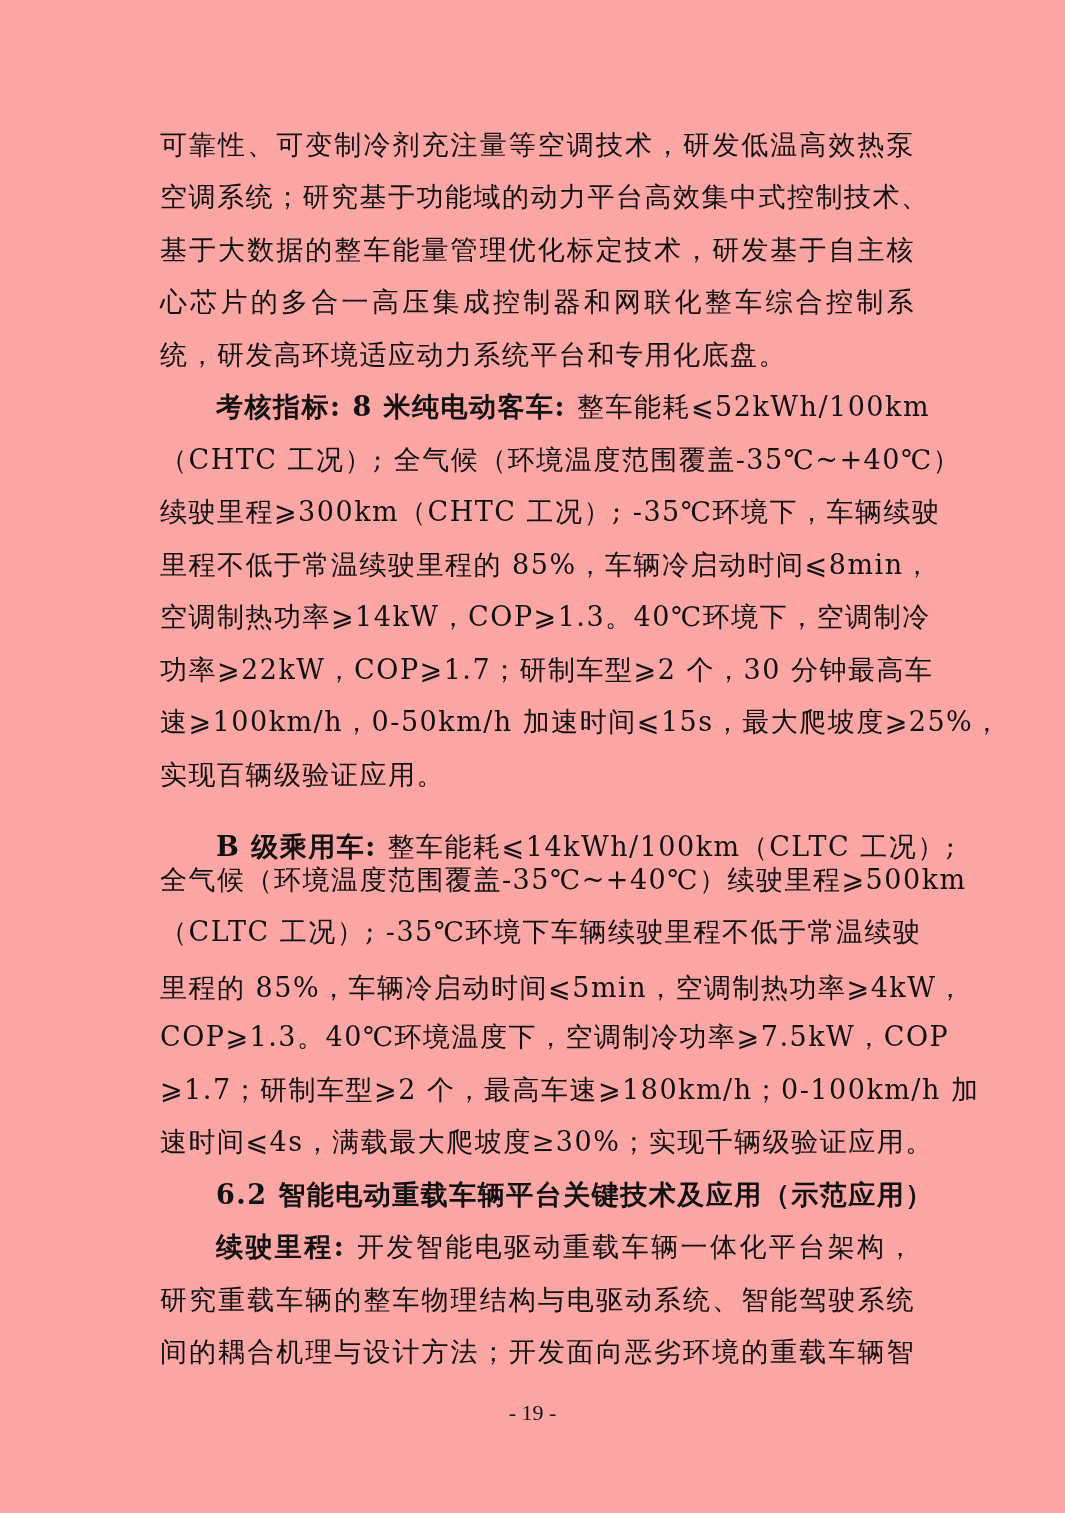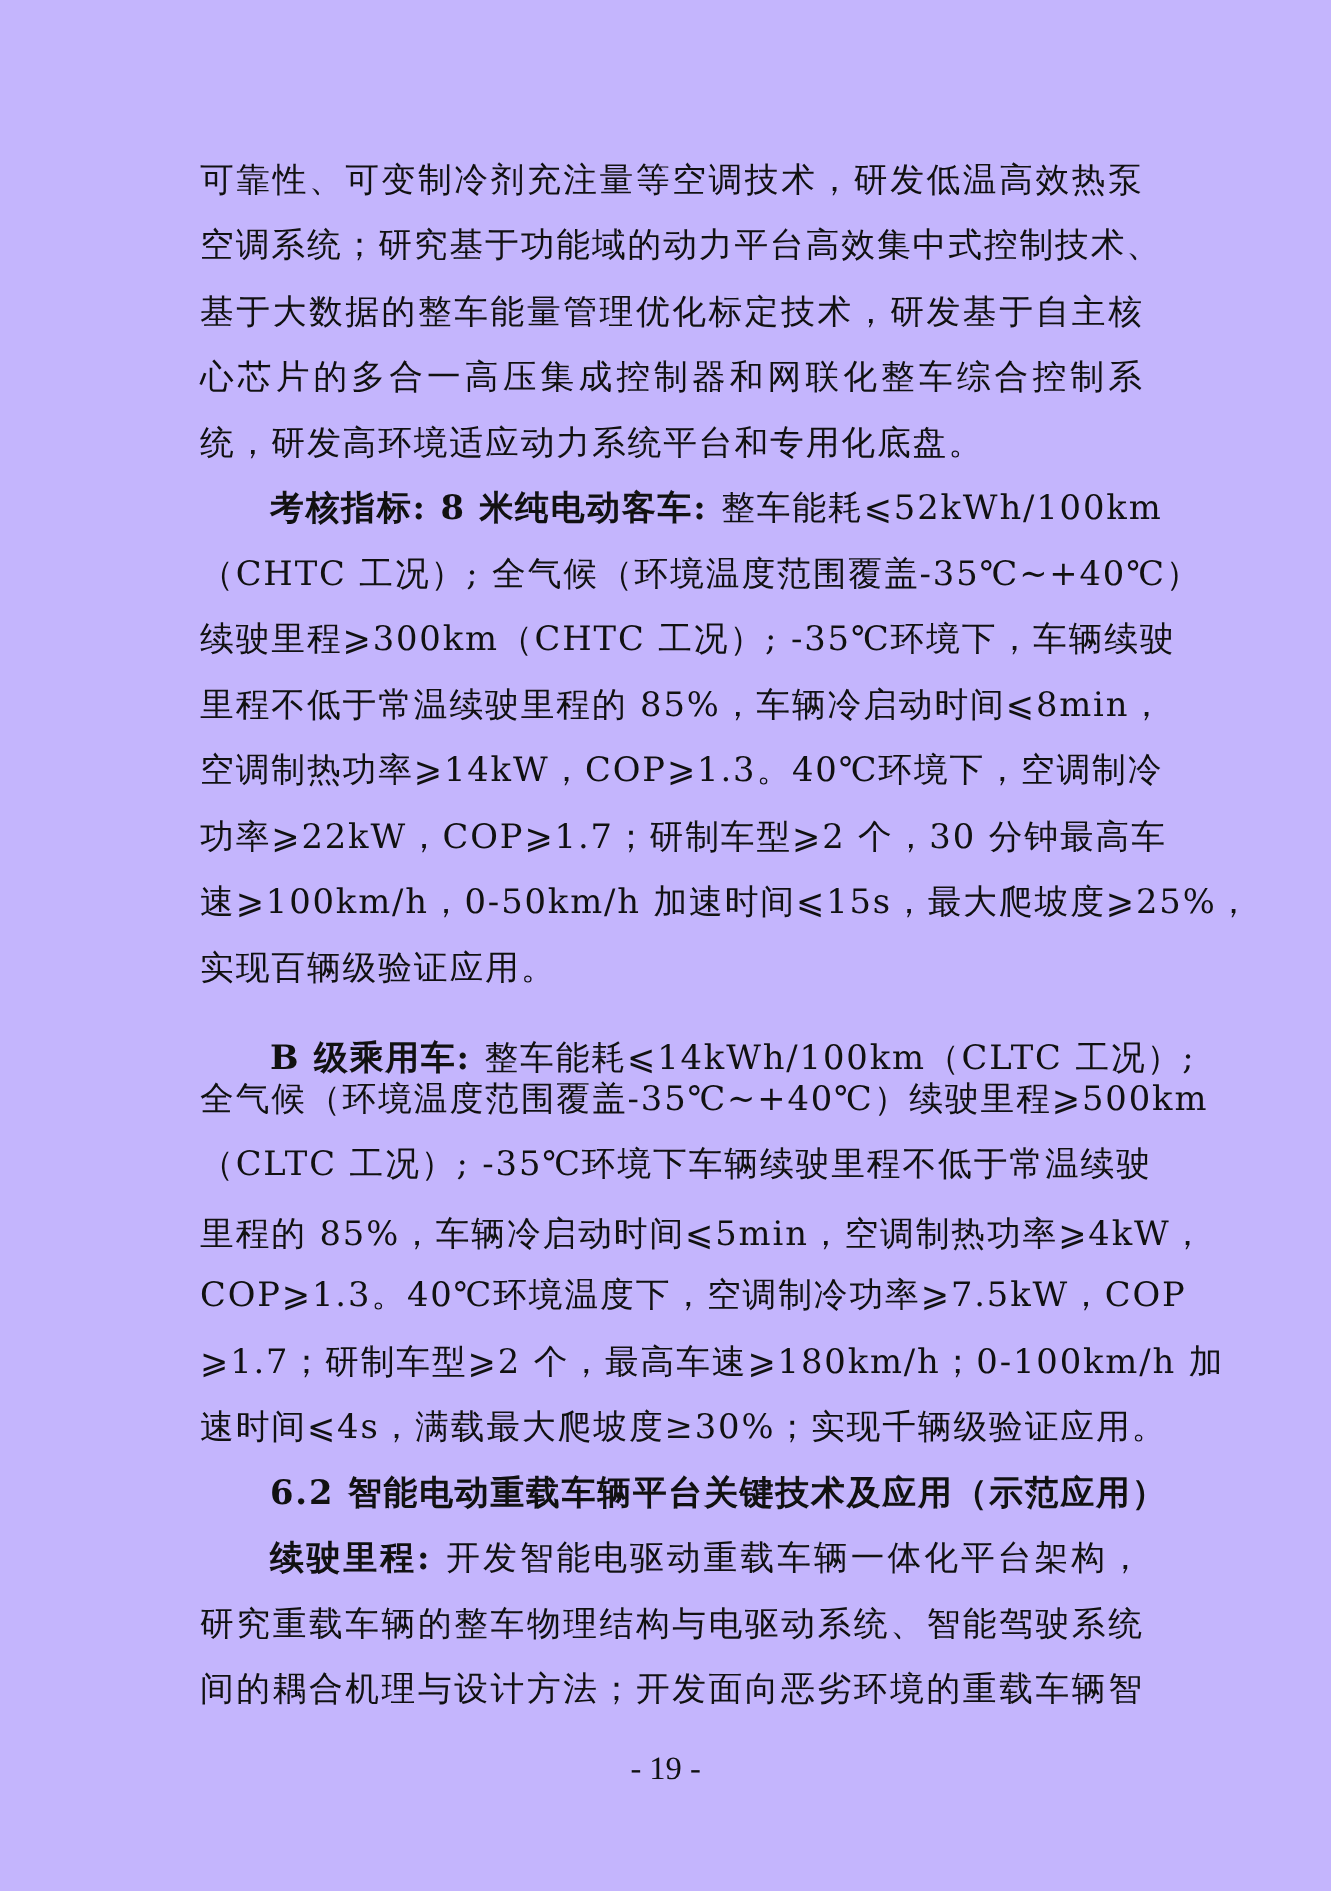--- a/index.html
+++ b/index.html
@@ -21,7 +21,7 @@
       top: 0;
       width: 1065px;
       height: 1513px;
-      background: #c4b5fd;
+      background: #fca5a5;
     }
     .line {
       position: absolute;

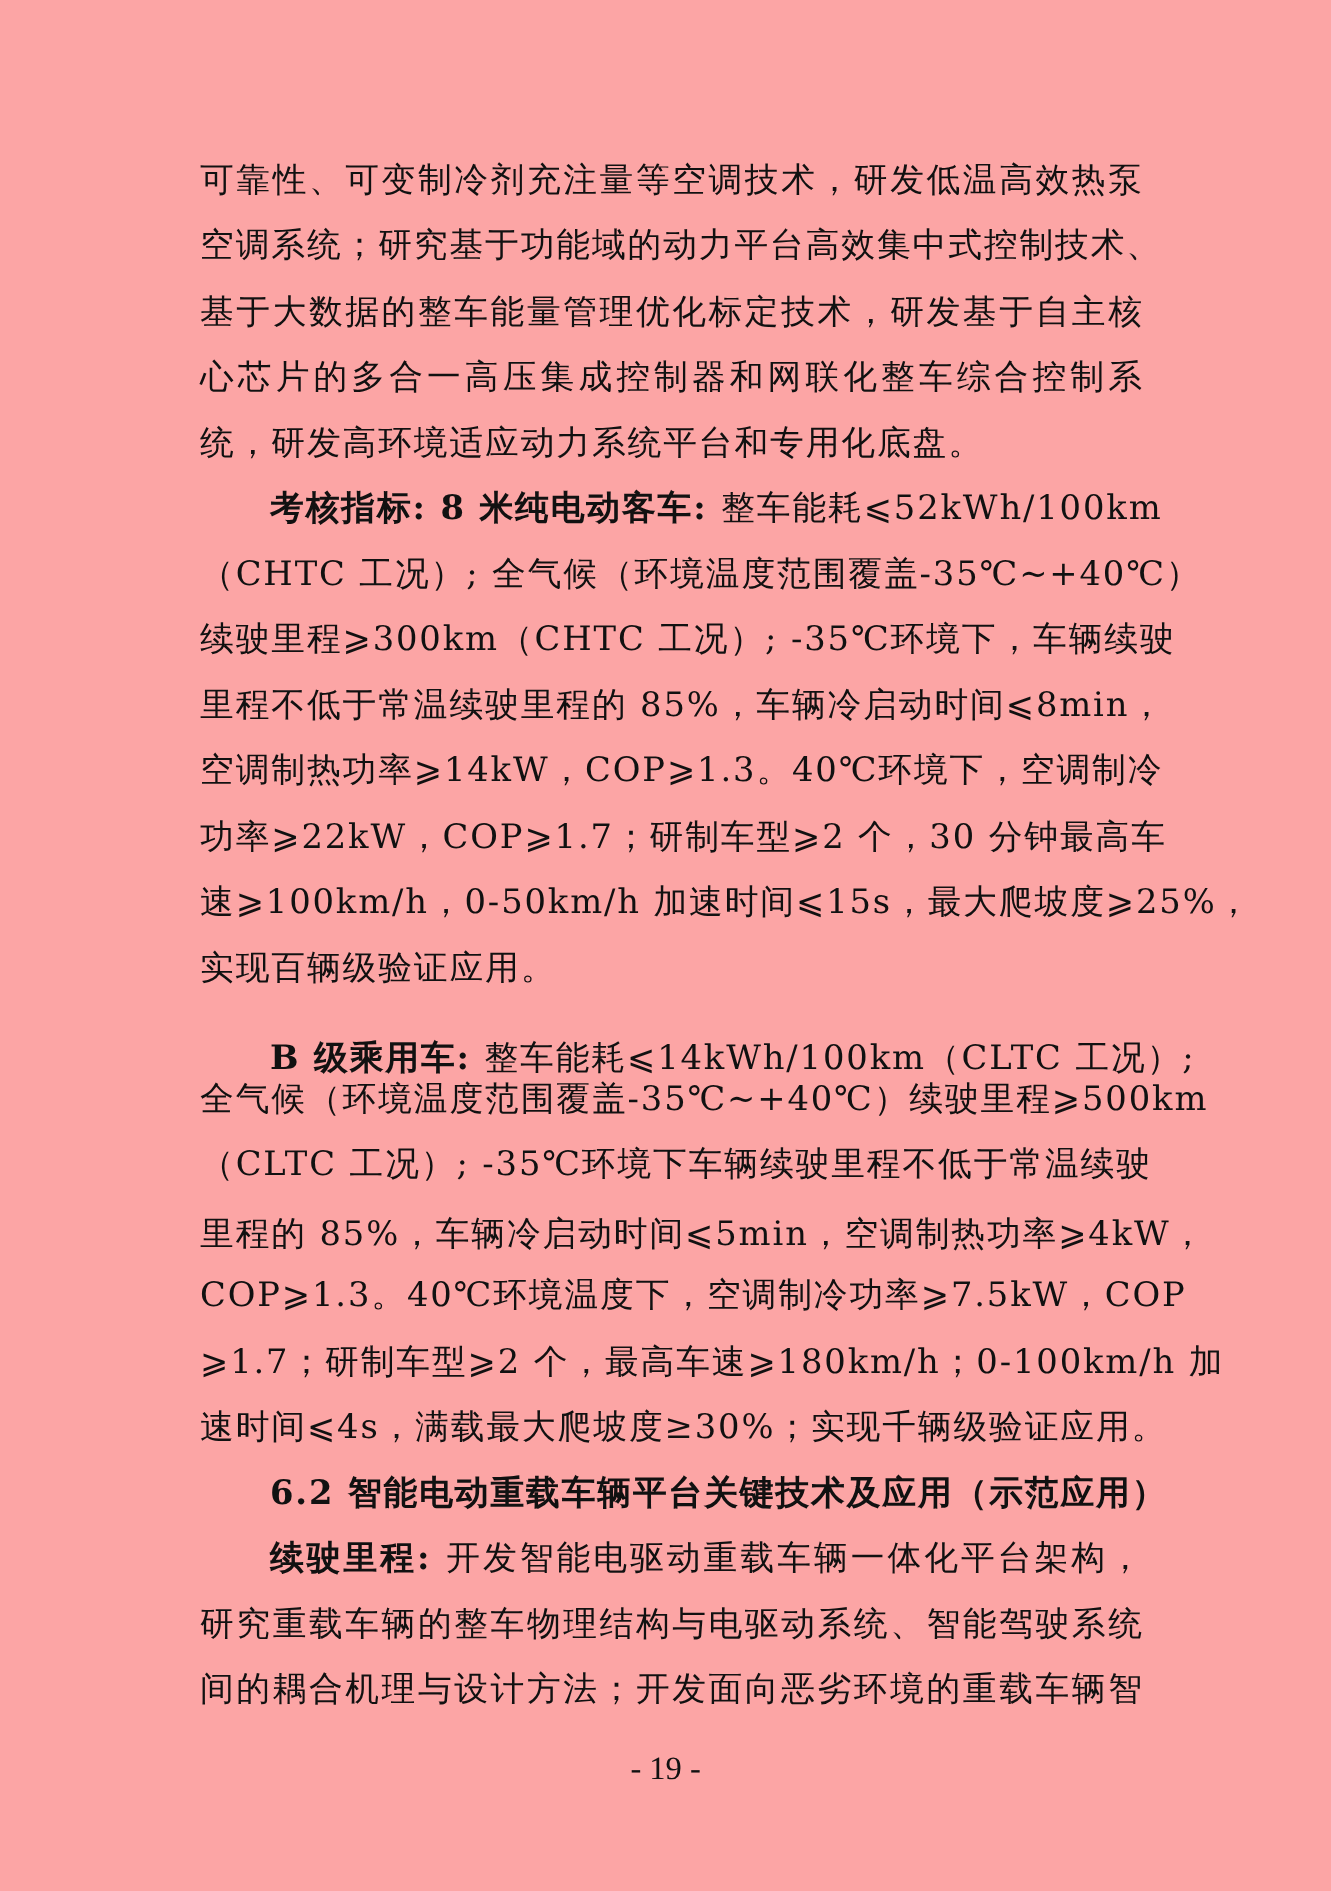--- a/index.html
+++ b/index.html
@@ -54,7 +54,7 @@
       width: 1065px;
       top: 1400px;
       text-align: center;
-      font-size: 26px;
+      font-size: 22px;
       font-family: "Liberation Serif", "DejaVu Serif", serif;
       color: #111111;
     }

